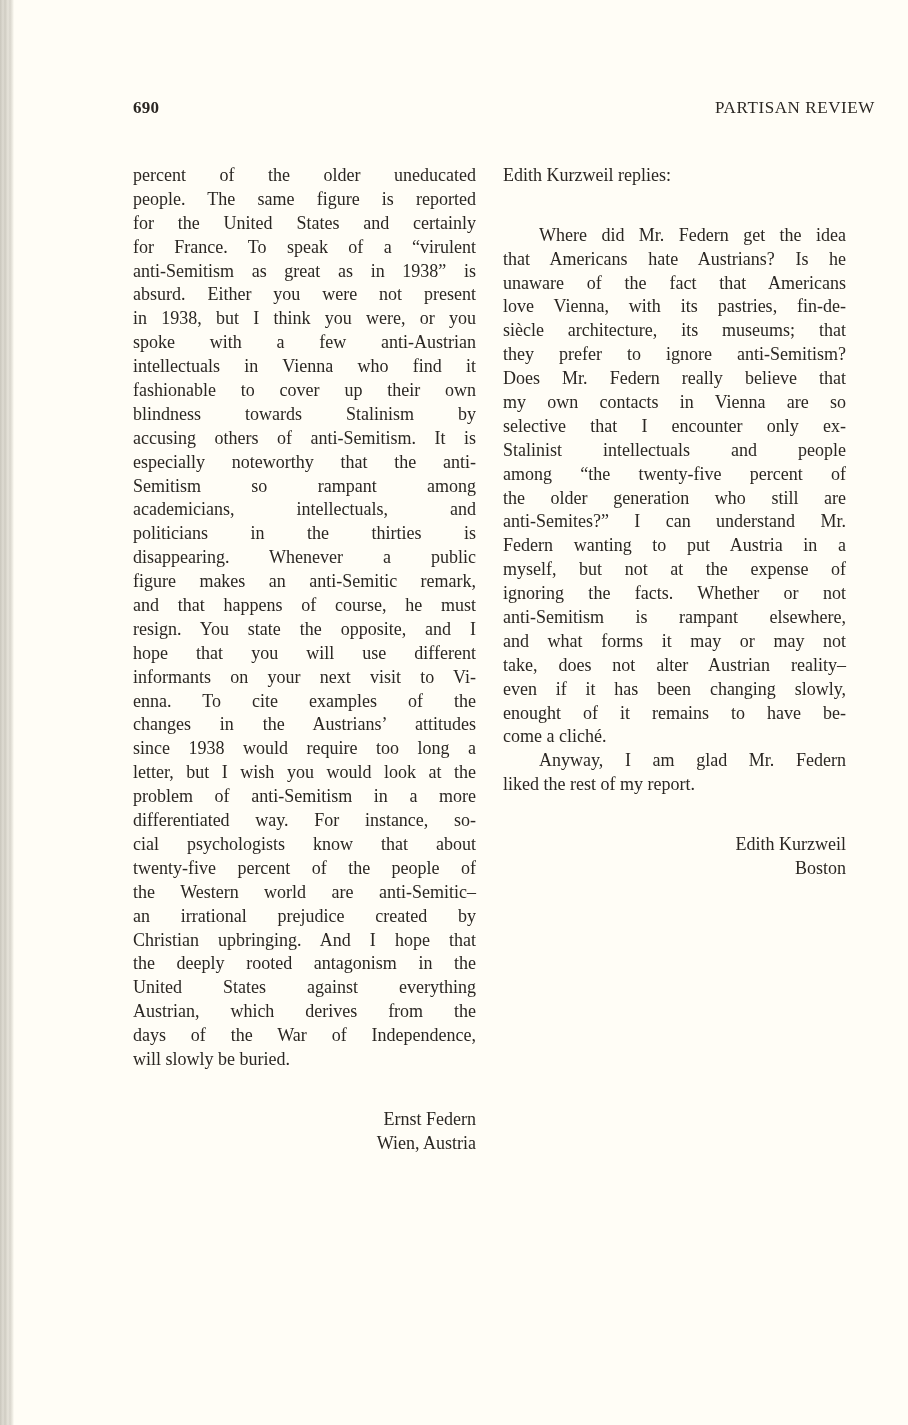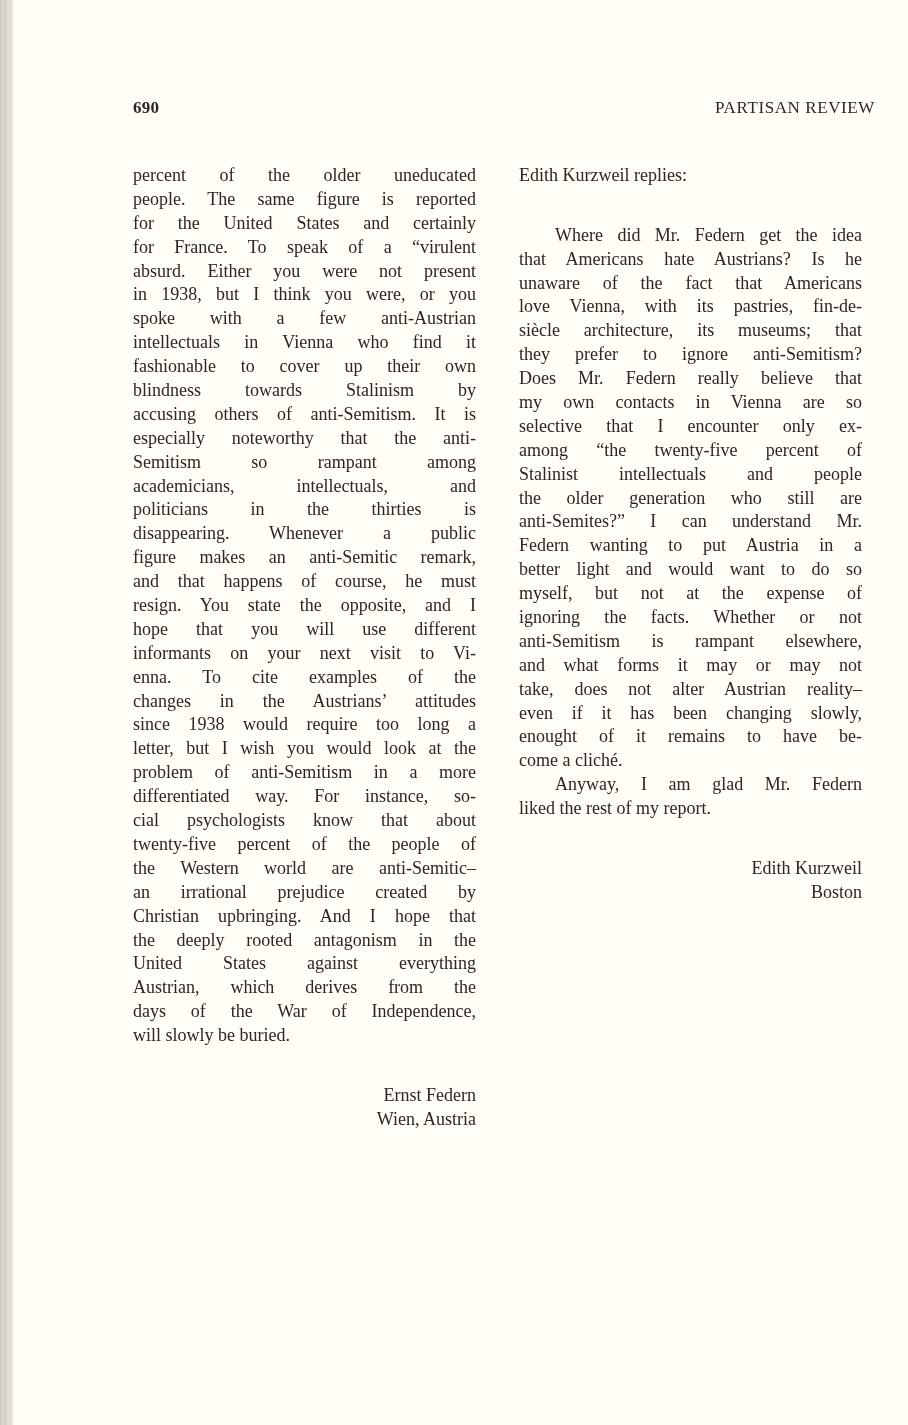--- a/index.html
+++ b/index.html
@@ -22,7 +22,7 @@
   .header .running-title { position: absolute; right: 0; top: 0; letter-spacing: 0.6px; }
   .col { position: absolute; width: 343px; font-size: 18px; }
   .col.left { left: 133px; top: 164px; font-family: Liberation Serif, serif; }
-  .col.right { left: 519px; top: 164px; }
+  .col.right { left: 503px; top: 164px; }
   .line {
     height: 23.9px; line-height: 23.9px;
     text-align: justify; text-align-last: justify;

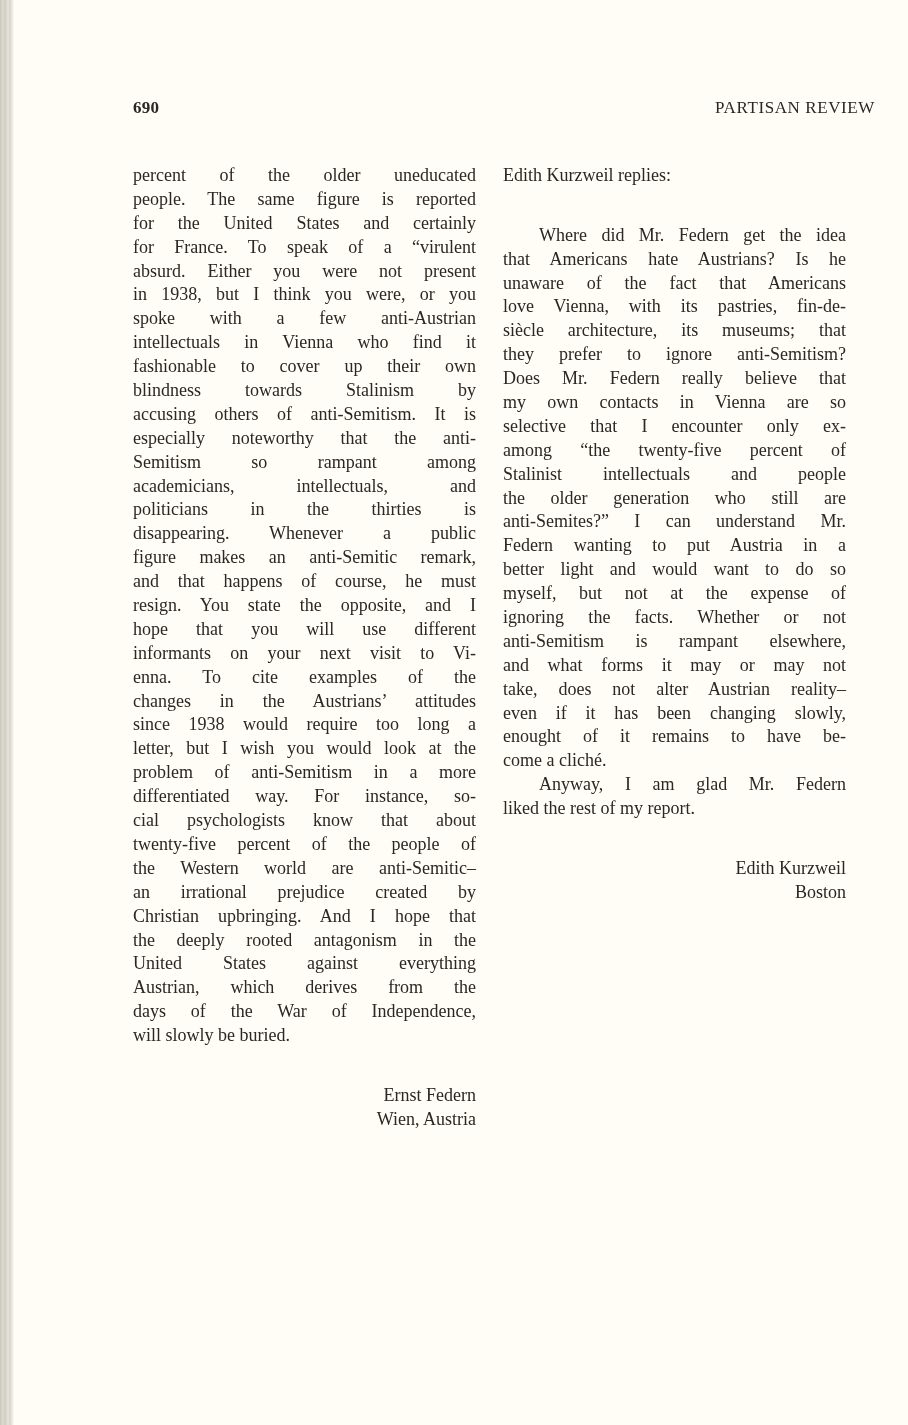--- a/index.html
+++ b/index.html
@@ -50,6 +50,7 @@
     <div class="line">people. The same figure is reported</div>
     <div class="line">for the United States and certainly</div>
     <div class="line">for France. To speak of a “virulent</div>
+    <div class="line">anti-Semitism as great as in 1938” is</div>
     <div class="line">absurd. Either you were not present</div>
     <div class="line">in 1938, but I think you were, or you</div>
     <div class="line">spoke with a few anti-Austrian</div>

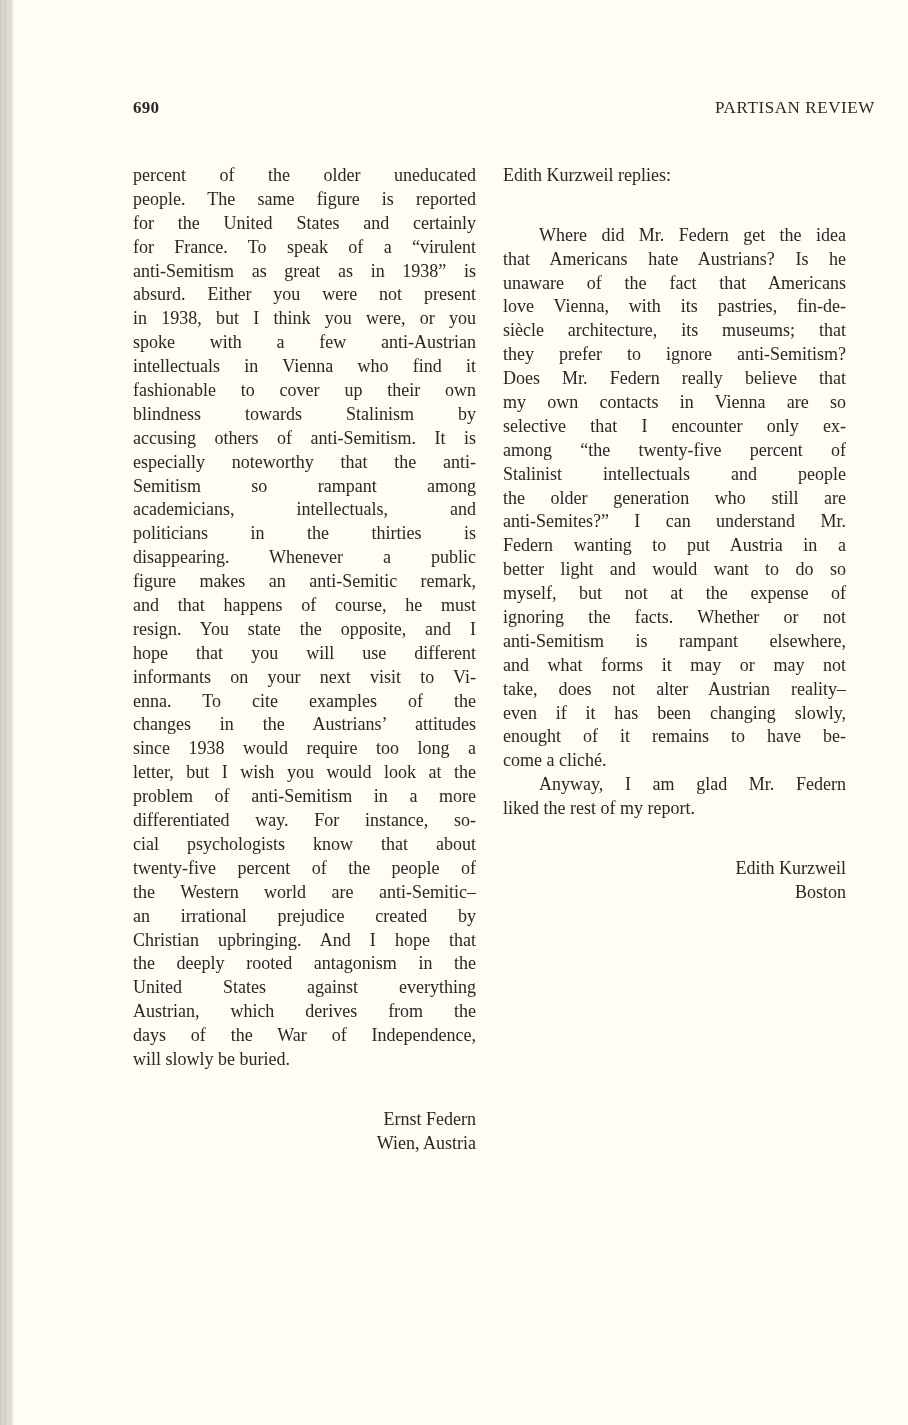--- a/index.html
+++ b/index.html
@@ -105,8 +105,8 @@
     <div class="line">Does Mr. Federn really believe that</div>
     <div class="line">my own contacts in Vienna are so</div>
     <div class="line">selective that I encounter only ex-</div>
+    <div class="line">Stalinist intellectuals and people</div>
     <div class="line">among “the twenty-five percent of</div>
-    <div class="line">Stalinist intellectuals and people</div>
     <div class="line">the older generation who still are</div>
     <div class="line">anti-Semites?” I can understand Mr.</div>
     <div class="line">Federn wanting to put Austria in a</div>

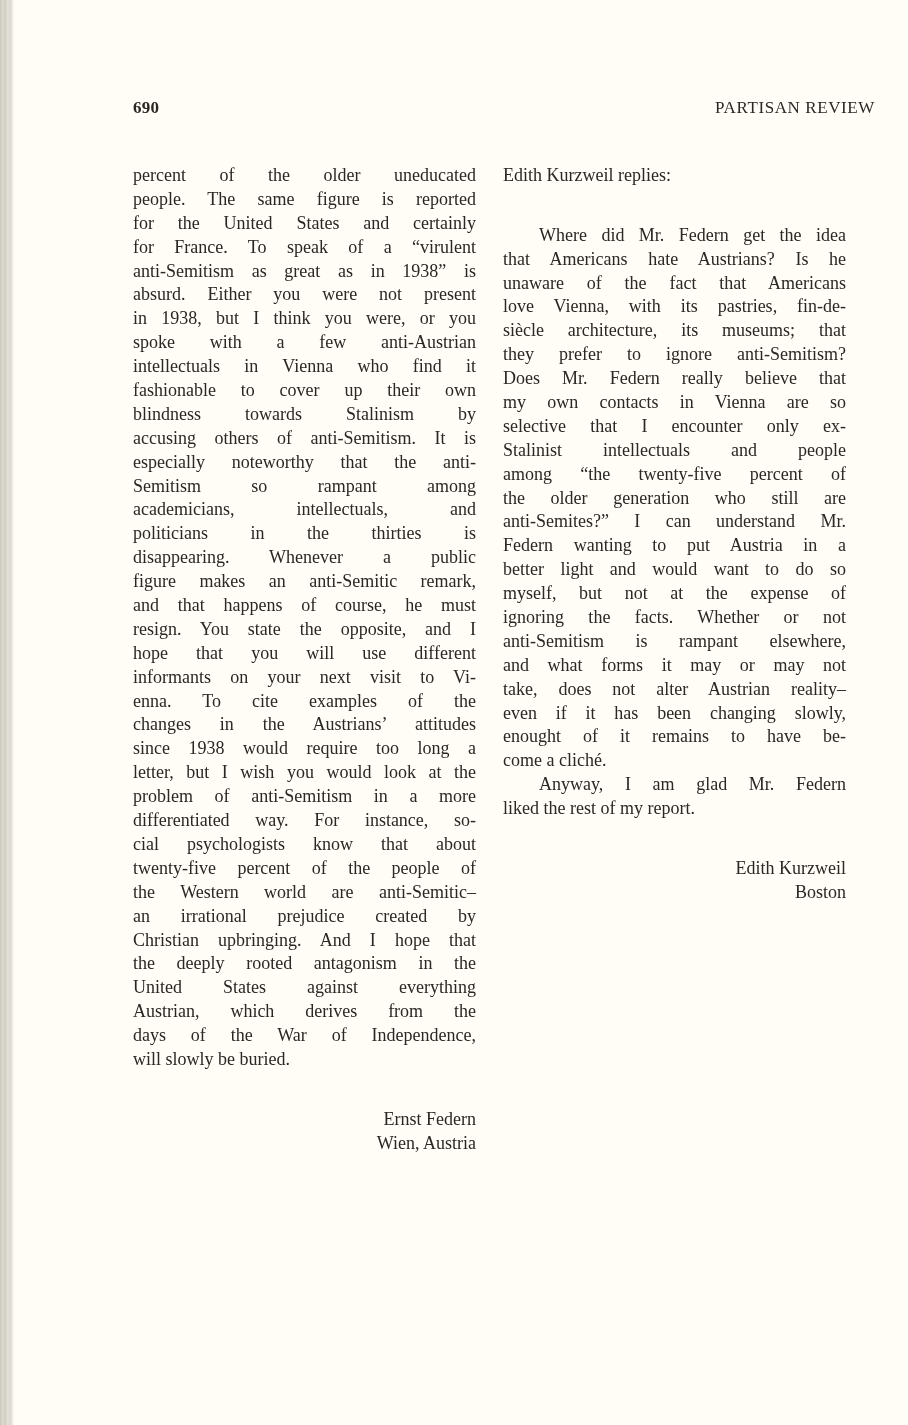--- a/index.html
+++ b/index.html
@@ -110,7 +110,6 @@
     <div class="line">the older generation who still are</div>
     <div class="line">anti-Semites?” I can understand Mr.</div>
     <div class="line">Federn wanting to put Austria in a</div>
-    <div class="line">better light and would want to do so</div>
     <div class="line">myself, but not at the expense of</div>
     <div class="line">ignoring the facts. Whether or not</div>
     <div class="line">anti-Semitism is rampant elsewhere,</div>

